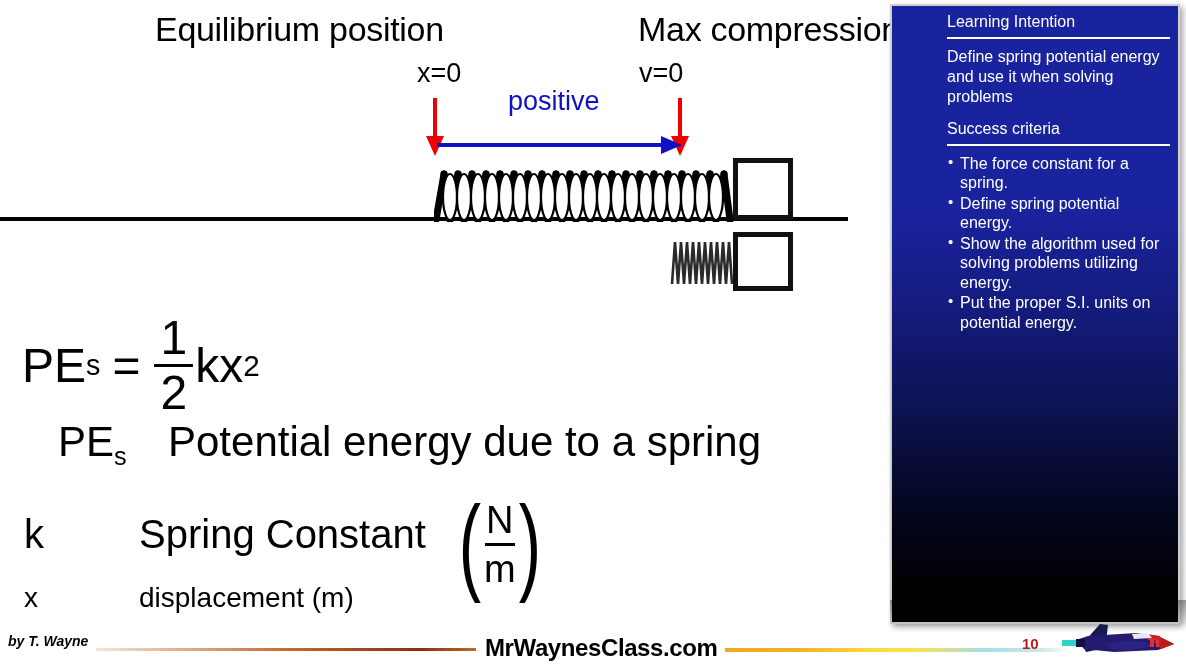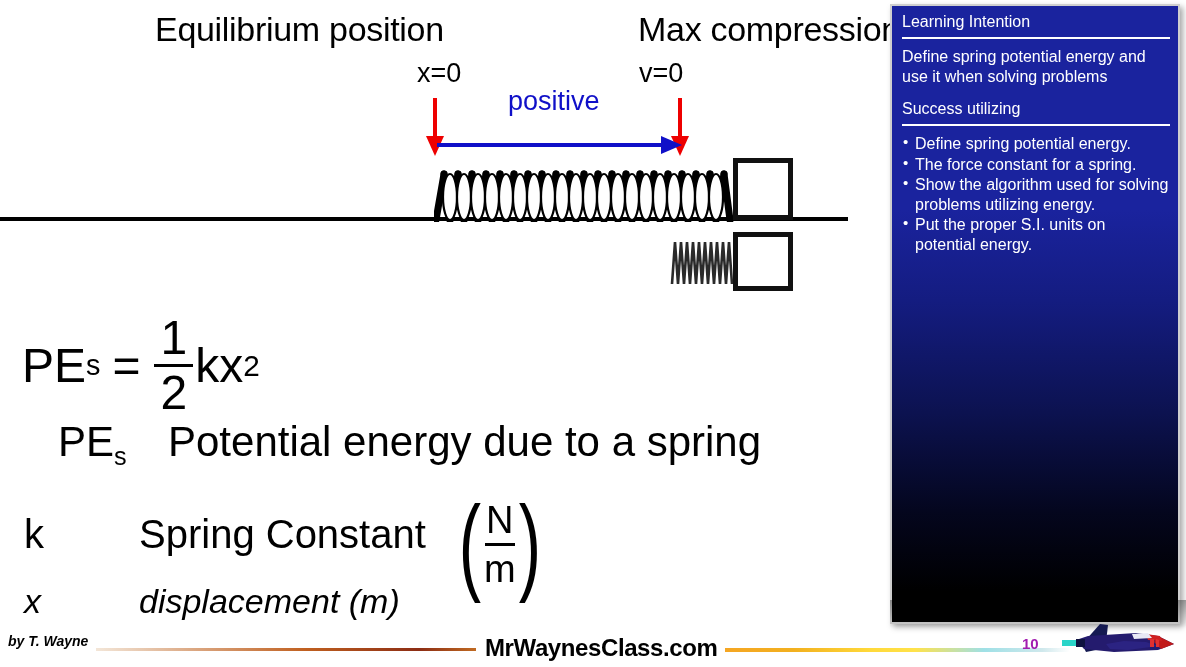--- a/index.html
+++ b/index.html
@@ -185,7 +185,7 @@
     font-family: "Liberation Sans", sans-serif;
     overflow: hidden;
   }
-  .panel-pad { padding: 6px 8px 0 10px; }
+  .panel-pad { padding: 6px 8px 0 10px; margin-left: 45px; }
   .panel-heading {
     font-size: 16px;
     color: #ffffff;

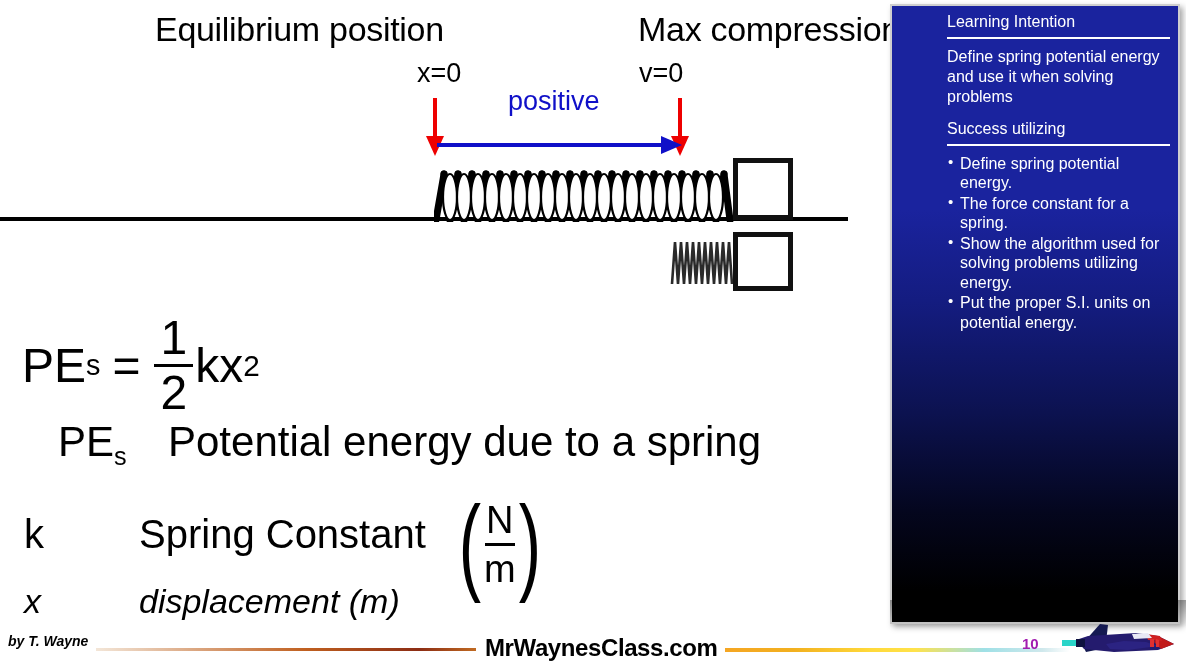--- a/index.html
+++ b/index.html
@@ -422,7 +422,7 @@
       <div class="panel-rule"></div>
       <div class="panel-body">Define spring potential energy and use it when solving problems</div>
       <div class="panel-gap"></div>
-      <div class="panel-heading">Success utilizing</div>
+      <div class="panel-heading">Success criteria</div>
       <div class="panel-rule"></div>
       <ul class="criteria">
         <li><span class="txt">Define spring potential energy.</span></li>

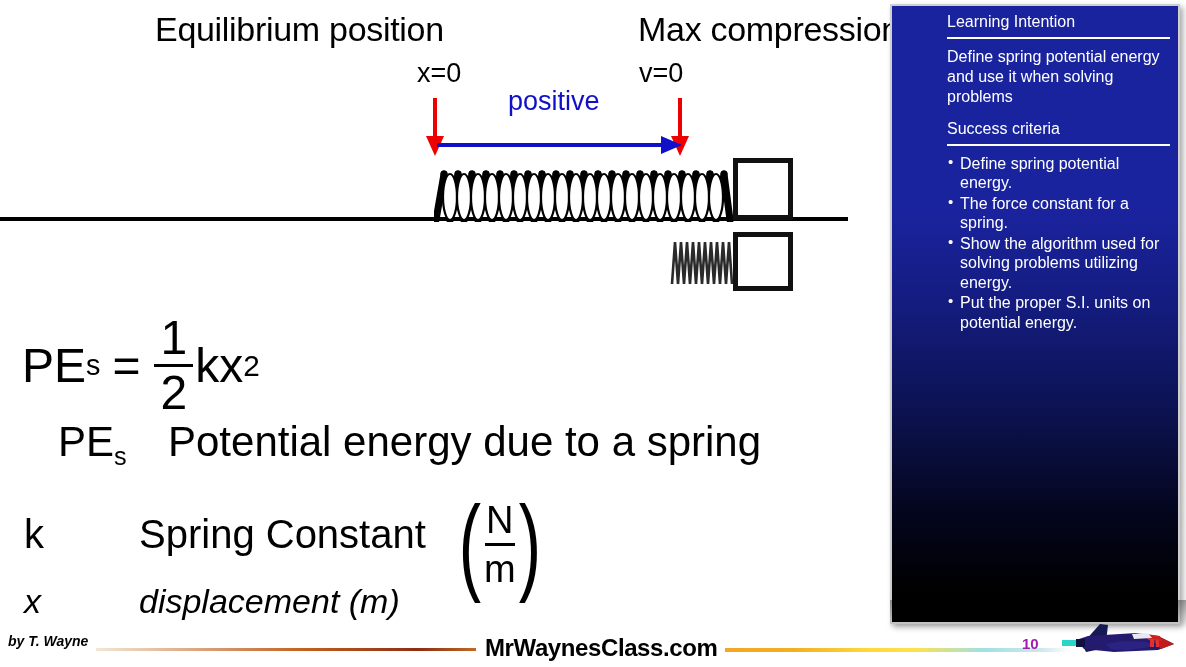--- a/index.html
+++ b/index.html
@@ -425,8 +425,8 @@
       <div class="panel-heading">Success criteria</div>
       <div class="panel-rule"></div>
       <ul class="criteria">
+        <li><span class="txt">The force constant for a spring.</span></li>
         <li><span class="txt">Define spring potential energy.</span></li>
-        <li><span class="txt">The force constant for a spring.</span></li>
         <li><span class="txt">Show the algorithm used for solving problems utilizing energy.</span></li>
         <li><span class="txt">Put the proper S.I. units on potential energy.</span></li>
       </ul>

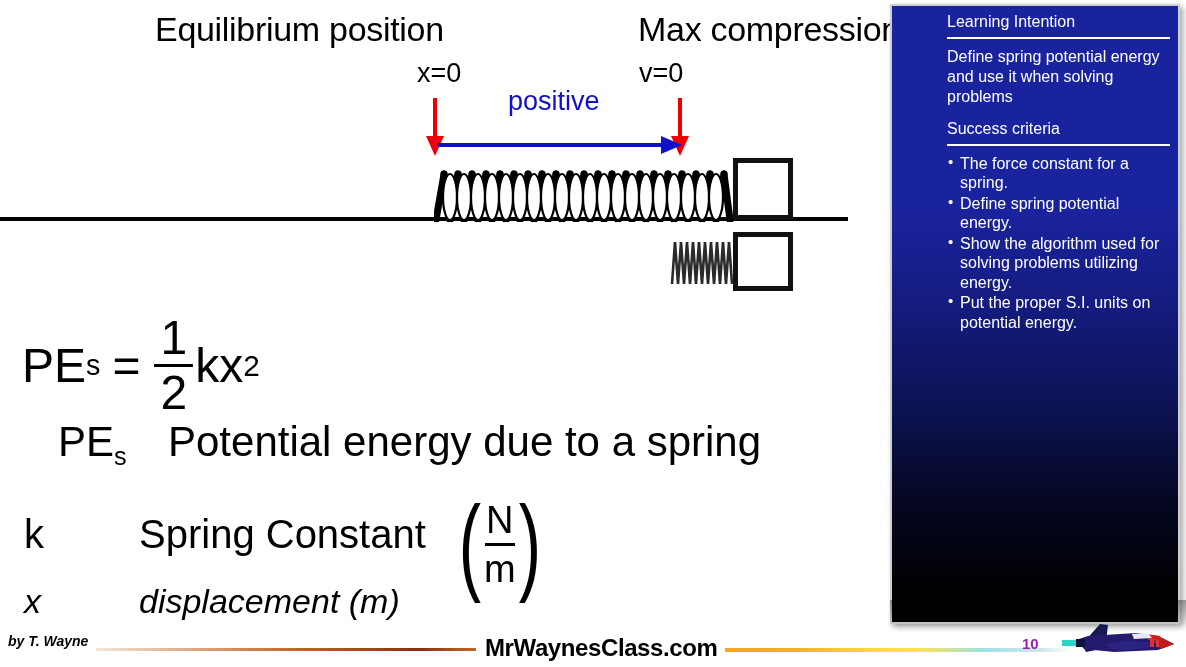--- a/index.html
+++ b/index.html
@@ -139,9 +139,8 @@
   #def-x {
     position: absolute;
     left: 24px; top: 282px;
-    font-size: 34px;
-    white-space: nowrap;
-    font-style: italic;
+    font-size: 28px;
+    white-space: nowrap;
   }
   .defterm { display: inline-block; width: 115px; }
 

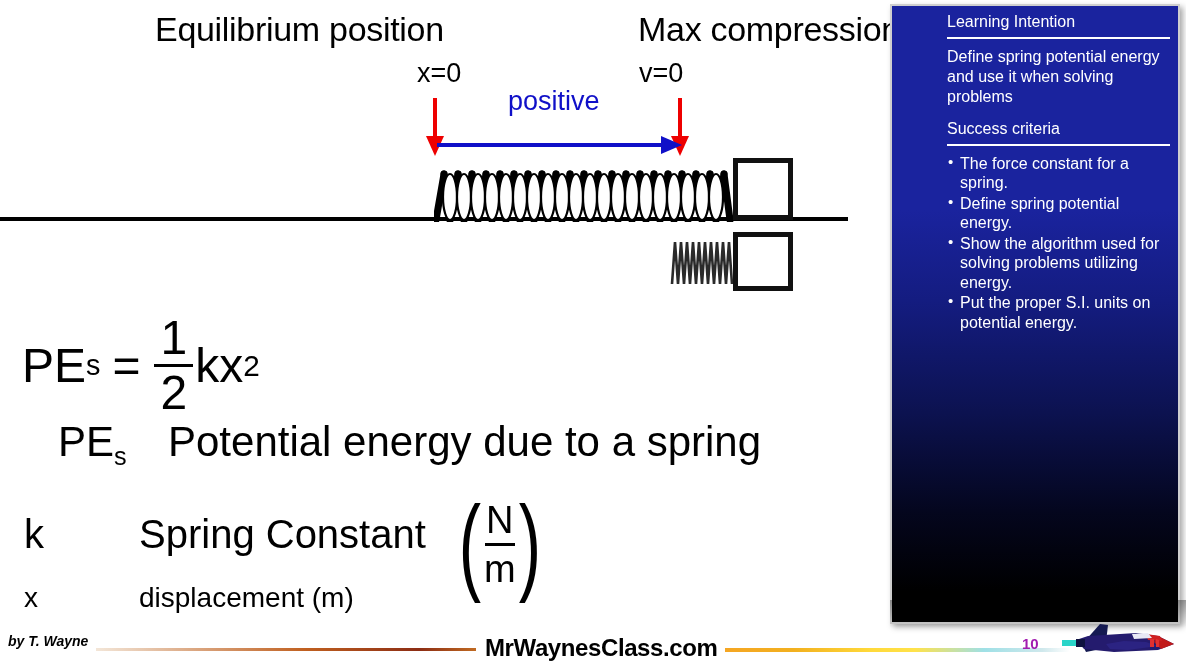--- a/index.html
+++ b/index.html
@@ -264,7 +264,7 @@
     position: absolute;
     left: 1022px; top: 18px;
     font-size: 15px;
-    color: #a21caf;
+    color: #b91c1c;
     font-weight: bold;
   }
   #jet-logo {

